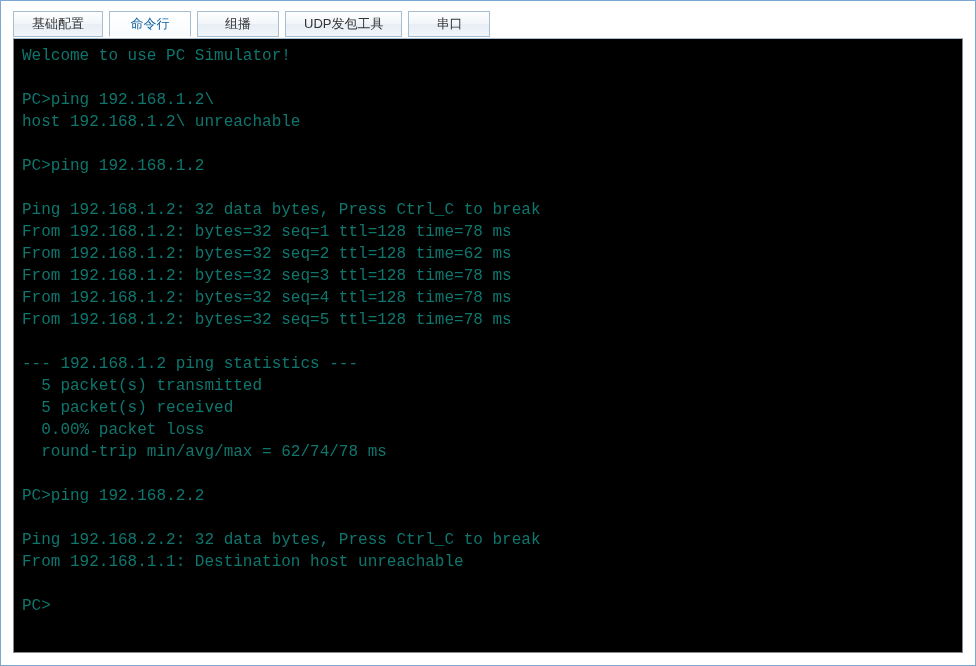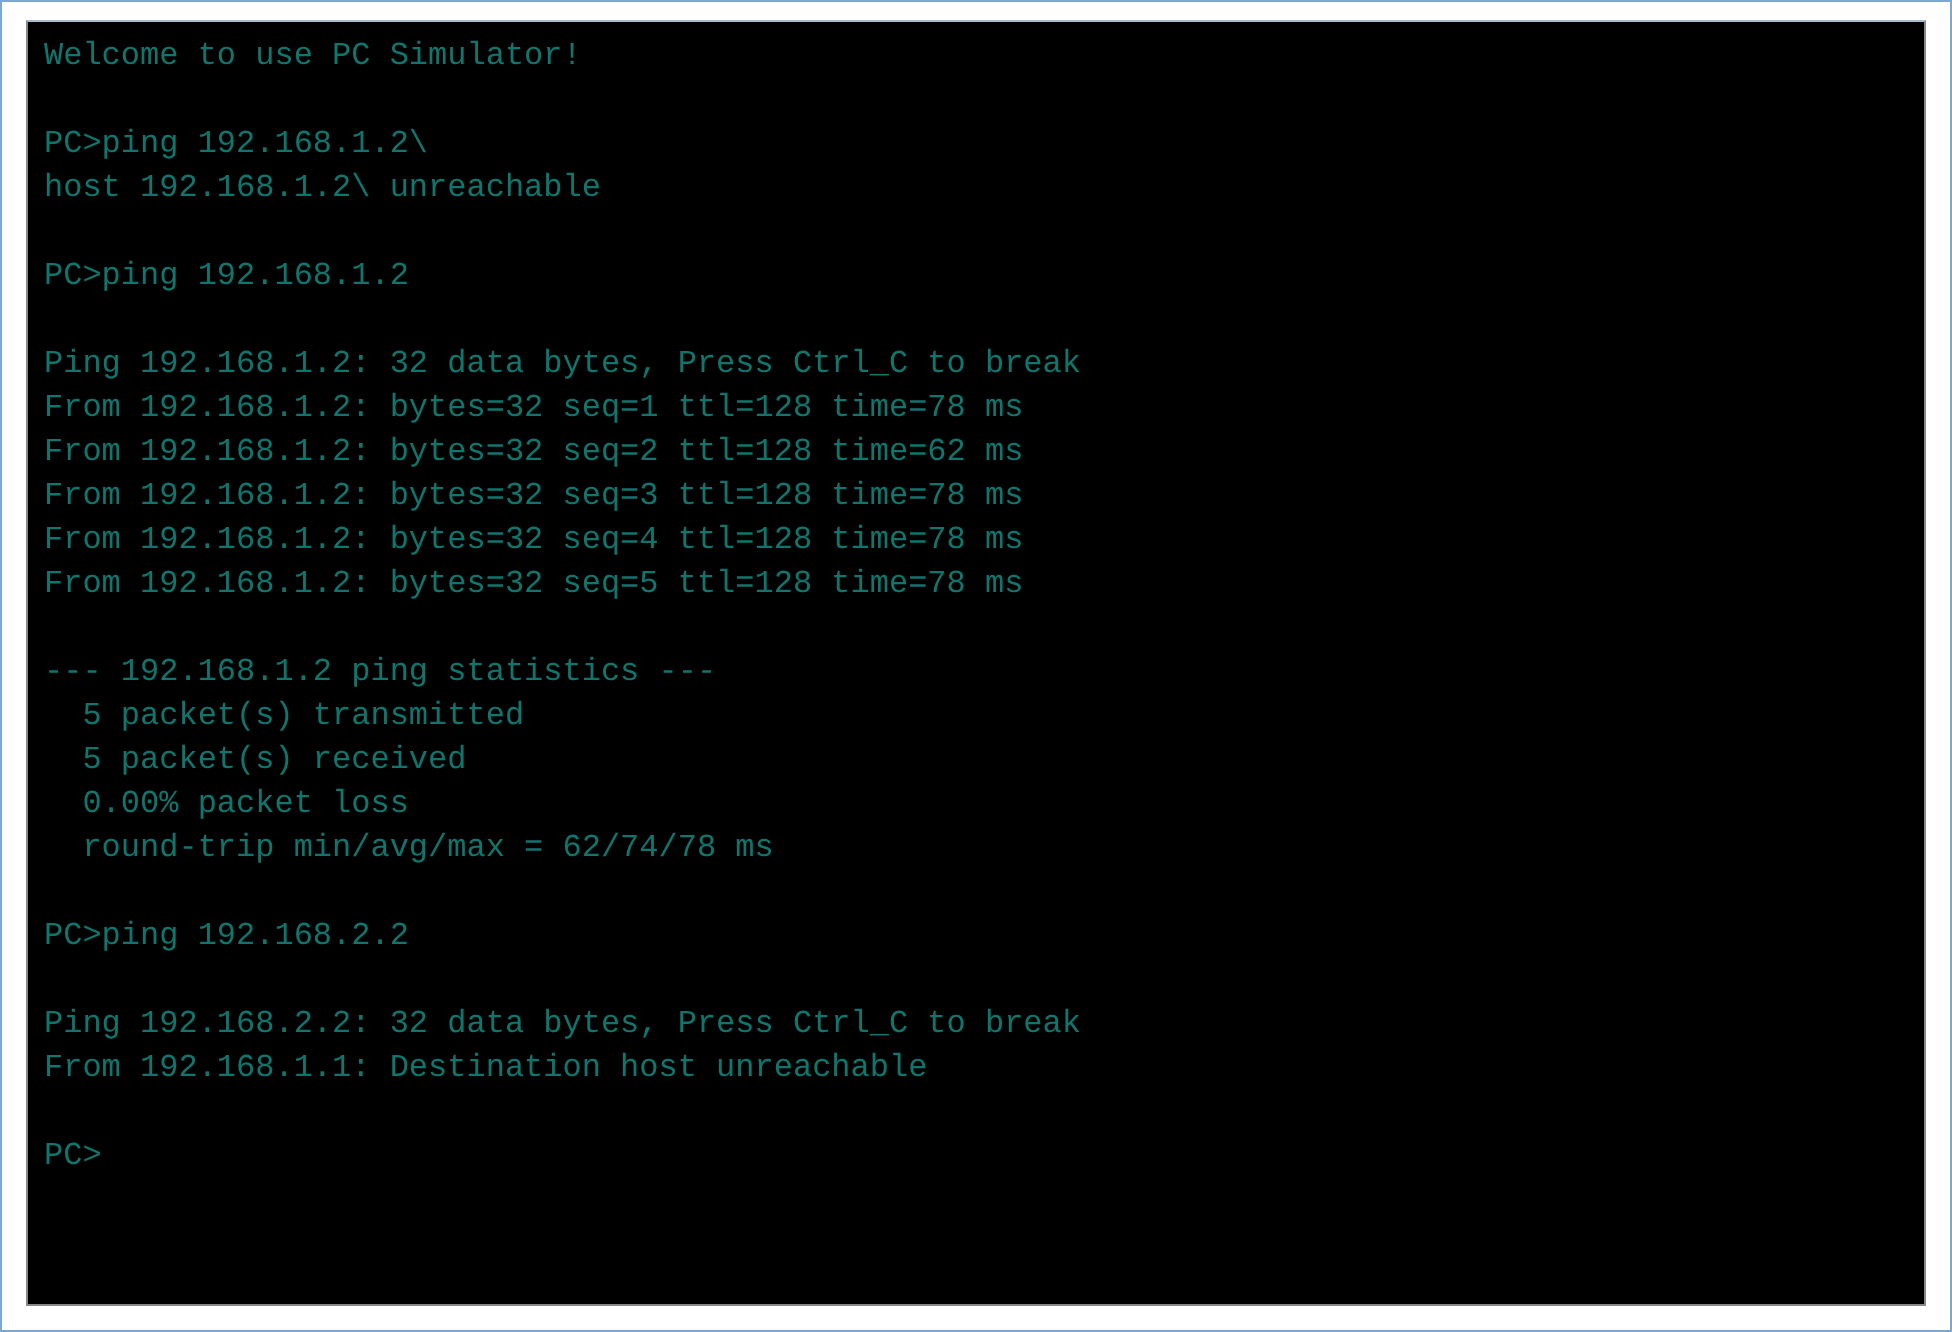--- a/index.html
+++ b/index.html
@@ -126,6 +126,23 @@
 <div class="window">
 
   <div class="content-area">
+    <div class="tabs">
+      <div class="tab">
+        <span>基础配置</span>
+      </div>
+      <div class="tab active">
+        <span>命令行</span>
+      </div>
+      <div class="tab">
+        <span>组播</span>
+      </div>
+      <div class="tab">
+        <span>UDP发包工具</span>
+      </div>
+      <div class="tab">
+        <span>串口</span>
+      </div>
+    </div>
 
     <div class="terminal">
       <pre id="terminal-output">Welcome to use PC Simulator!

